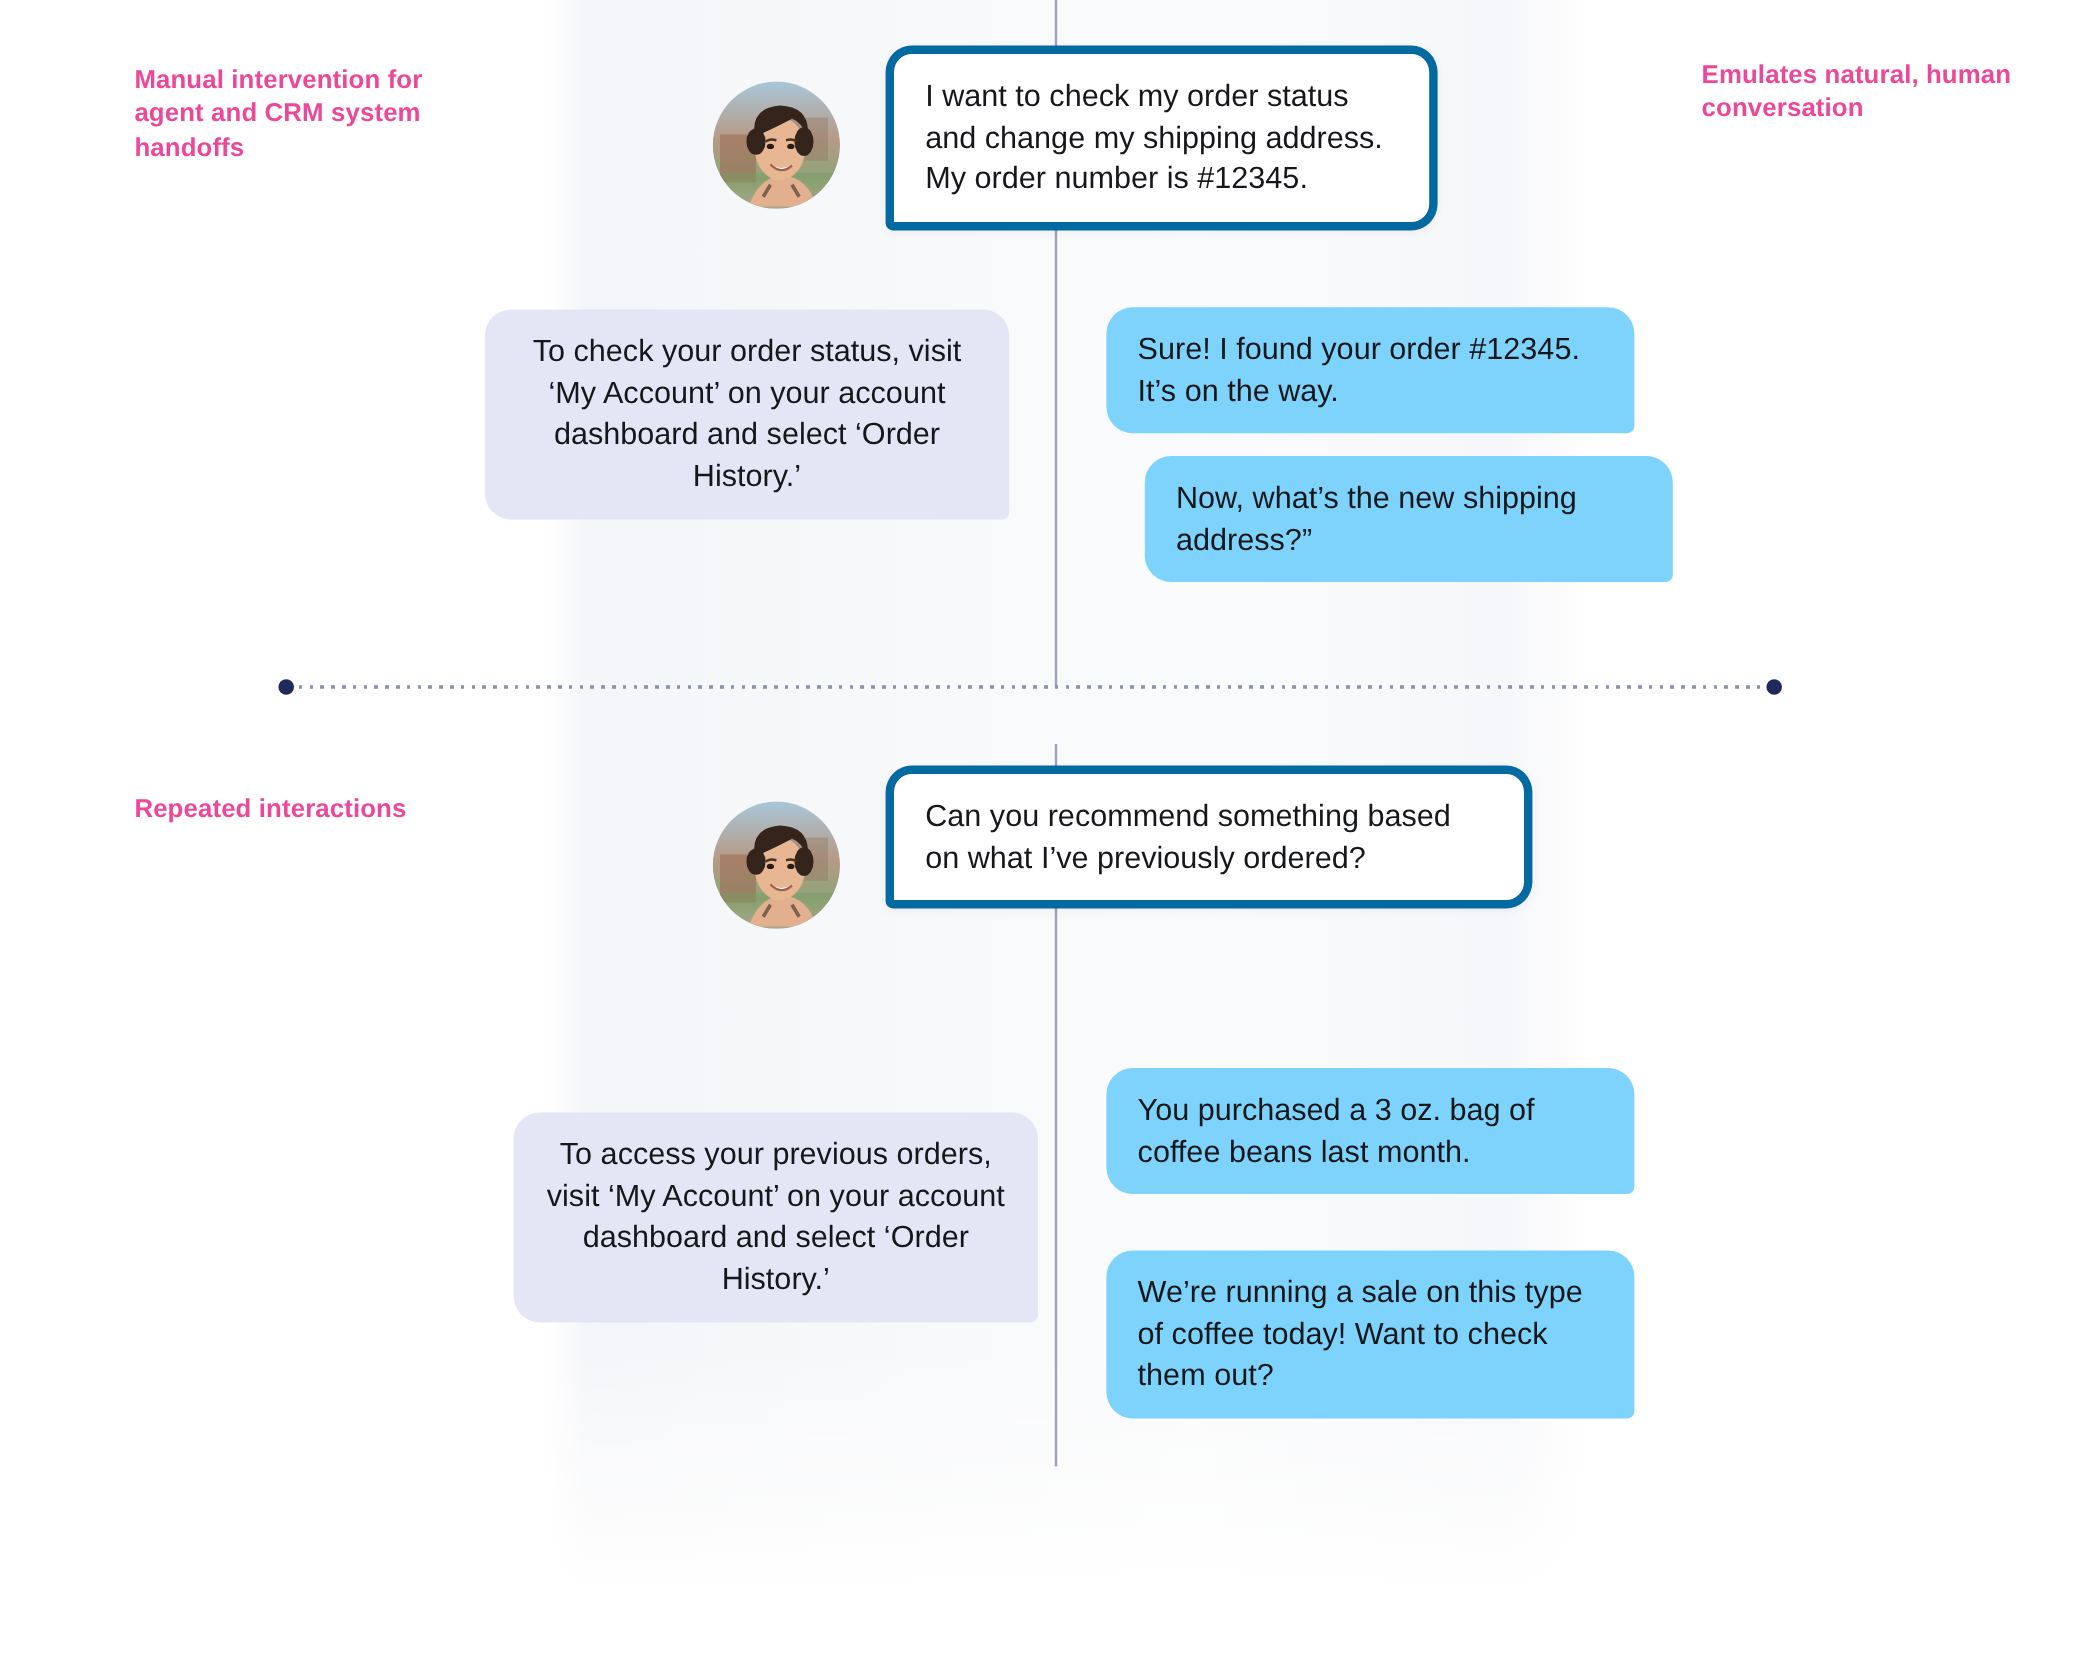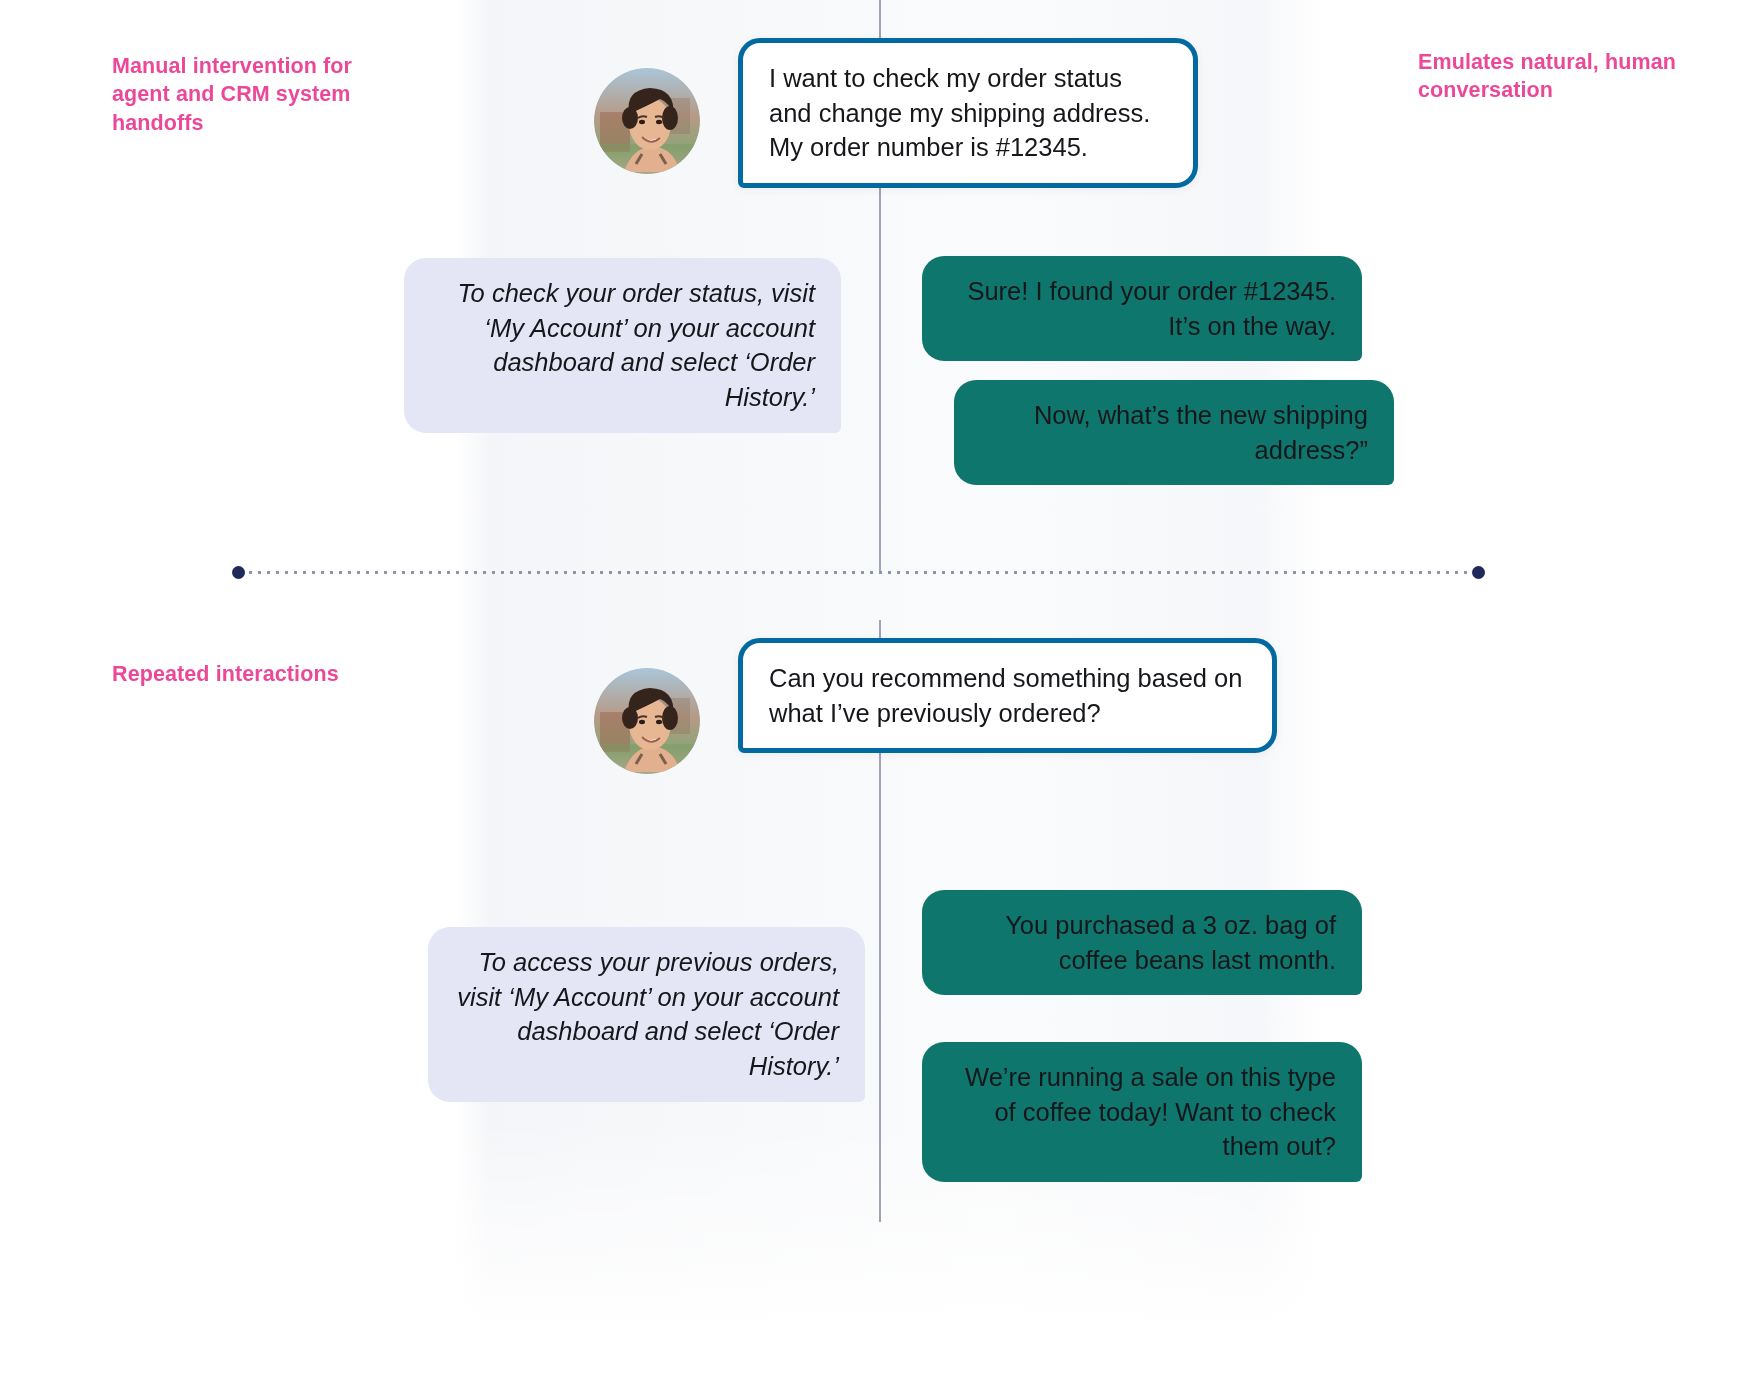--- a/index.html
+++ b/index.html
@@ -70,7 +70,7 @@
   }
   .bubble.user{
     background:#ffffff;
-    border:5px solid #0369a1;
+    border:7px solid #0369a1;
     box-shadow:0 2px 8px rgba(40,50,90,.06);
     text-align:left;
     border-bottom-left-radius:6px;

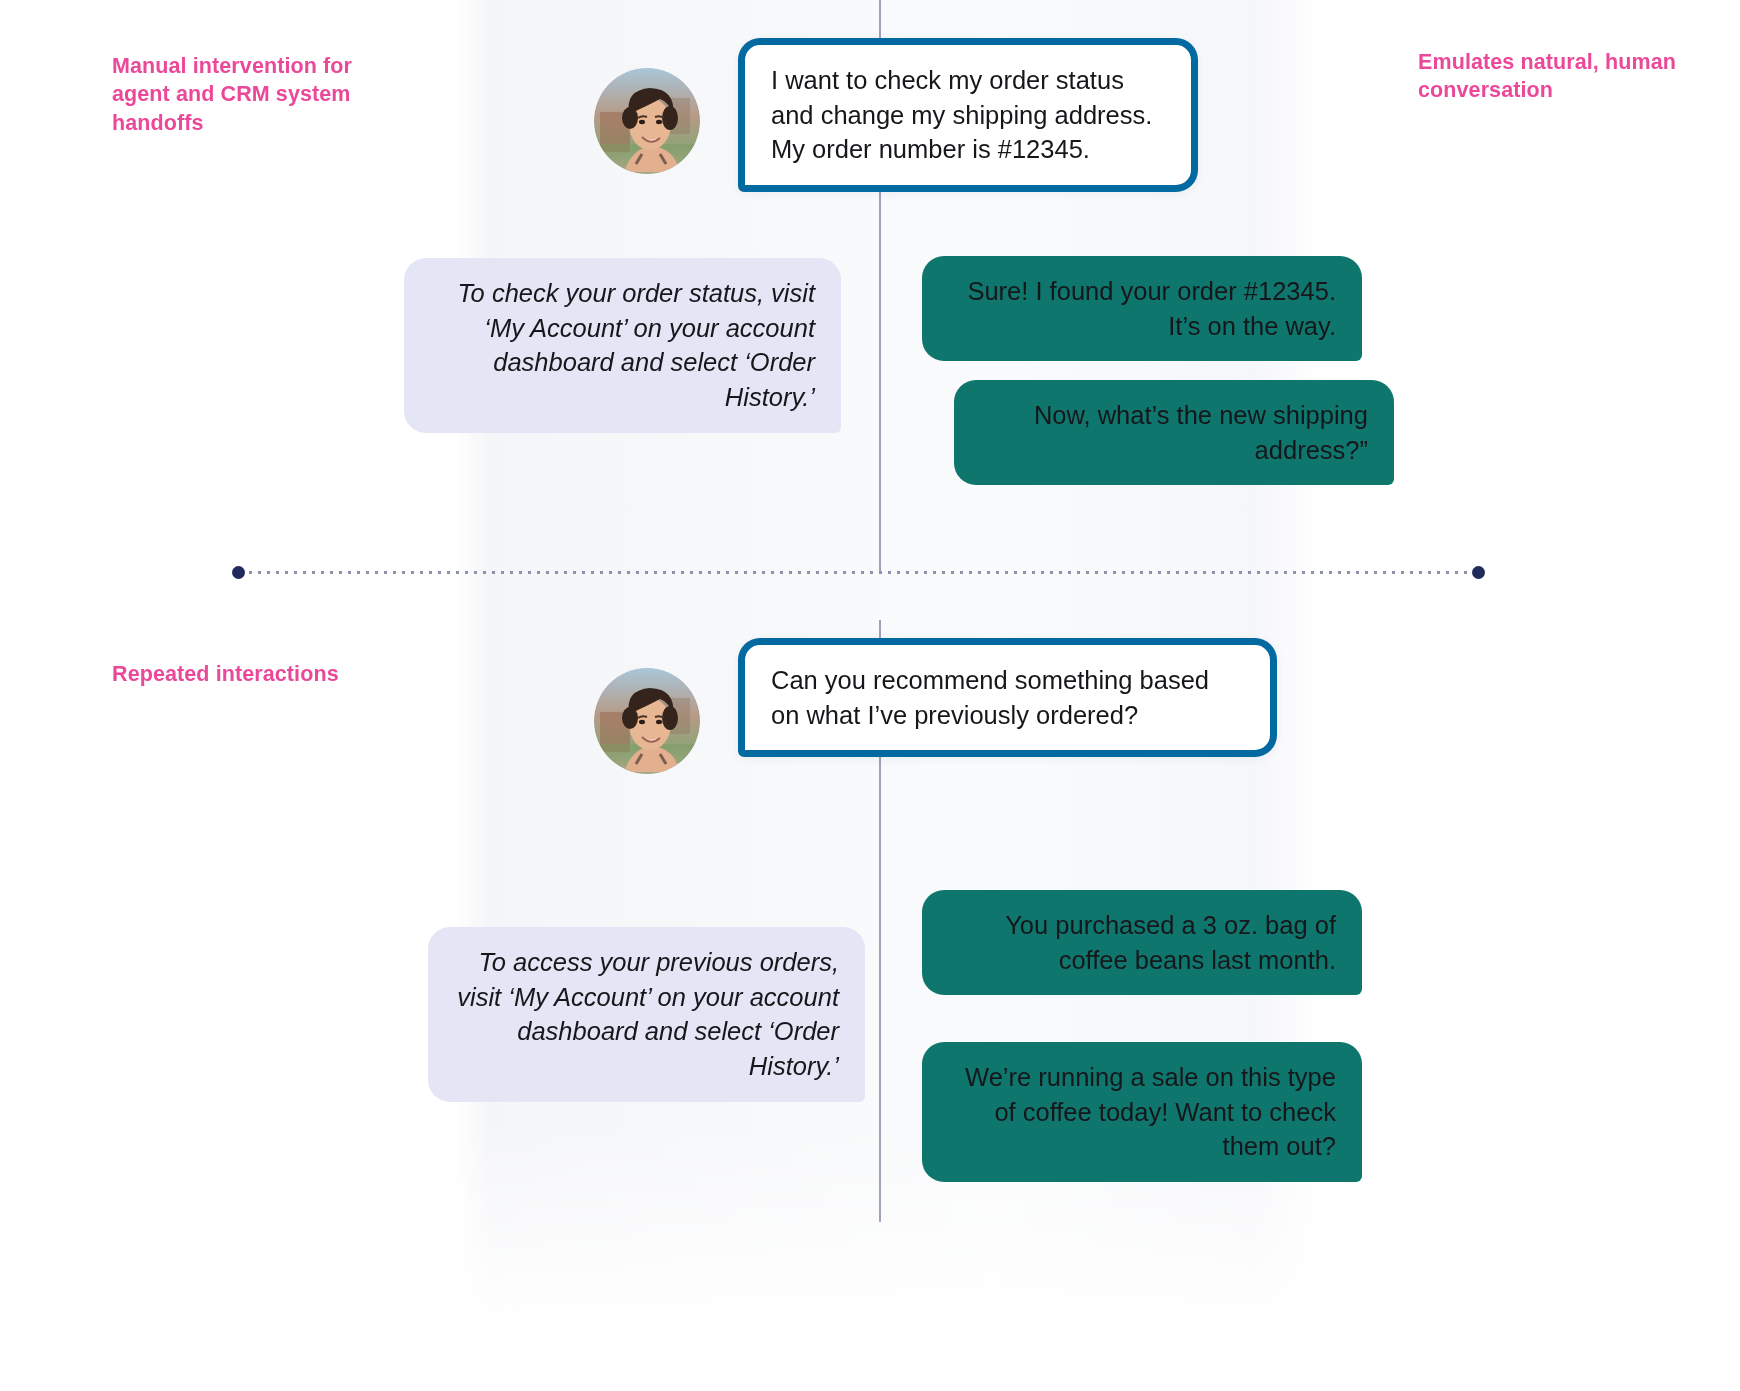--- a/index.html
+++ b/index.html
@@ -77,9 +77,8 @@
   }
   .bubble.lav{
     background:#e4e5f5;
-    text-align:right;
+    text-align:center;
     border-bottom-right-radius:6px;
-    font-style:italic;
   }
   .bubble.peach{
     background:#0f766e;

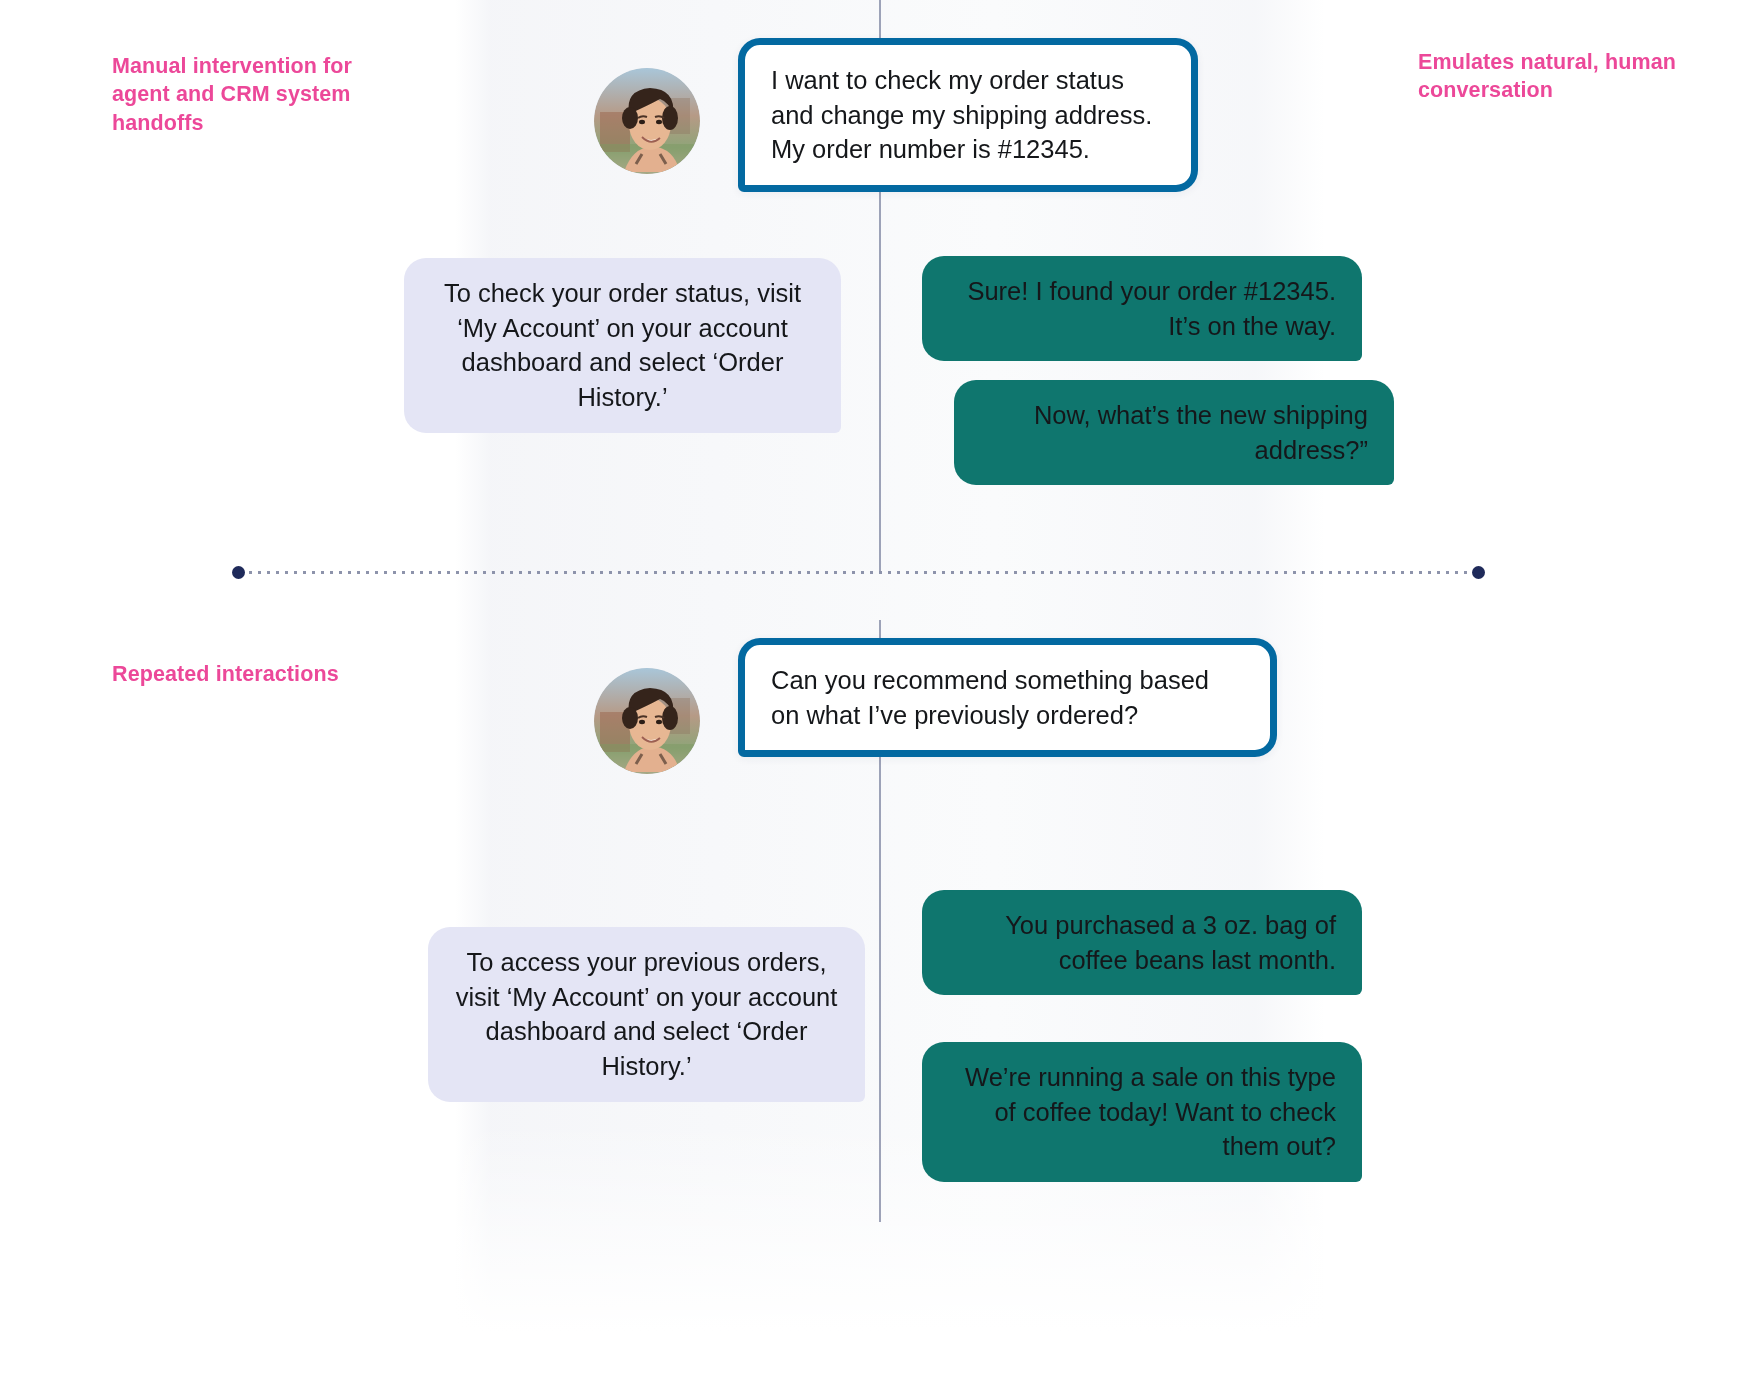--- a/index.html
+++ b/index.html
@@ -81,8 +81,8 @@
     border-bottom-right-radius:6px;
   }
   .bubble.peach{
-    background:#0f766e;
-    text-align:right;
+    background:#7dd3fc;
+    text-align:left;
     border-bottom-right-radius:6px;
   }
 

